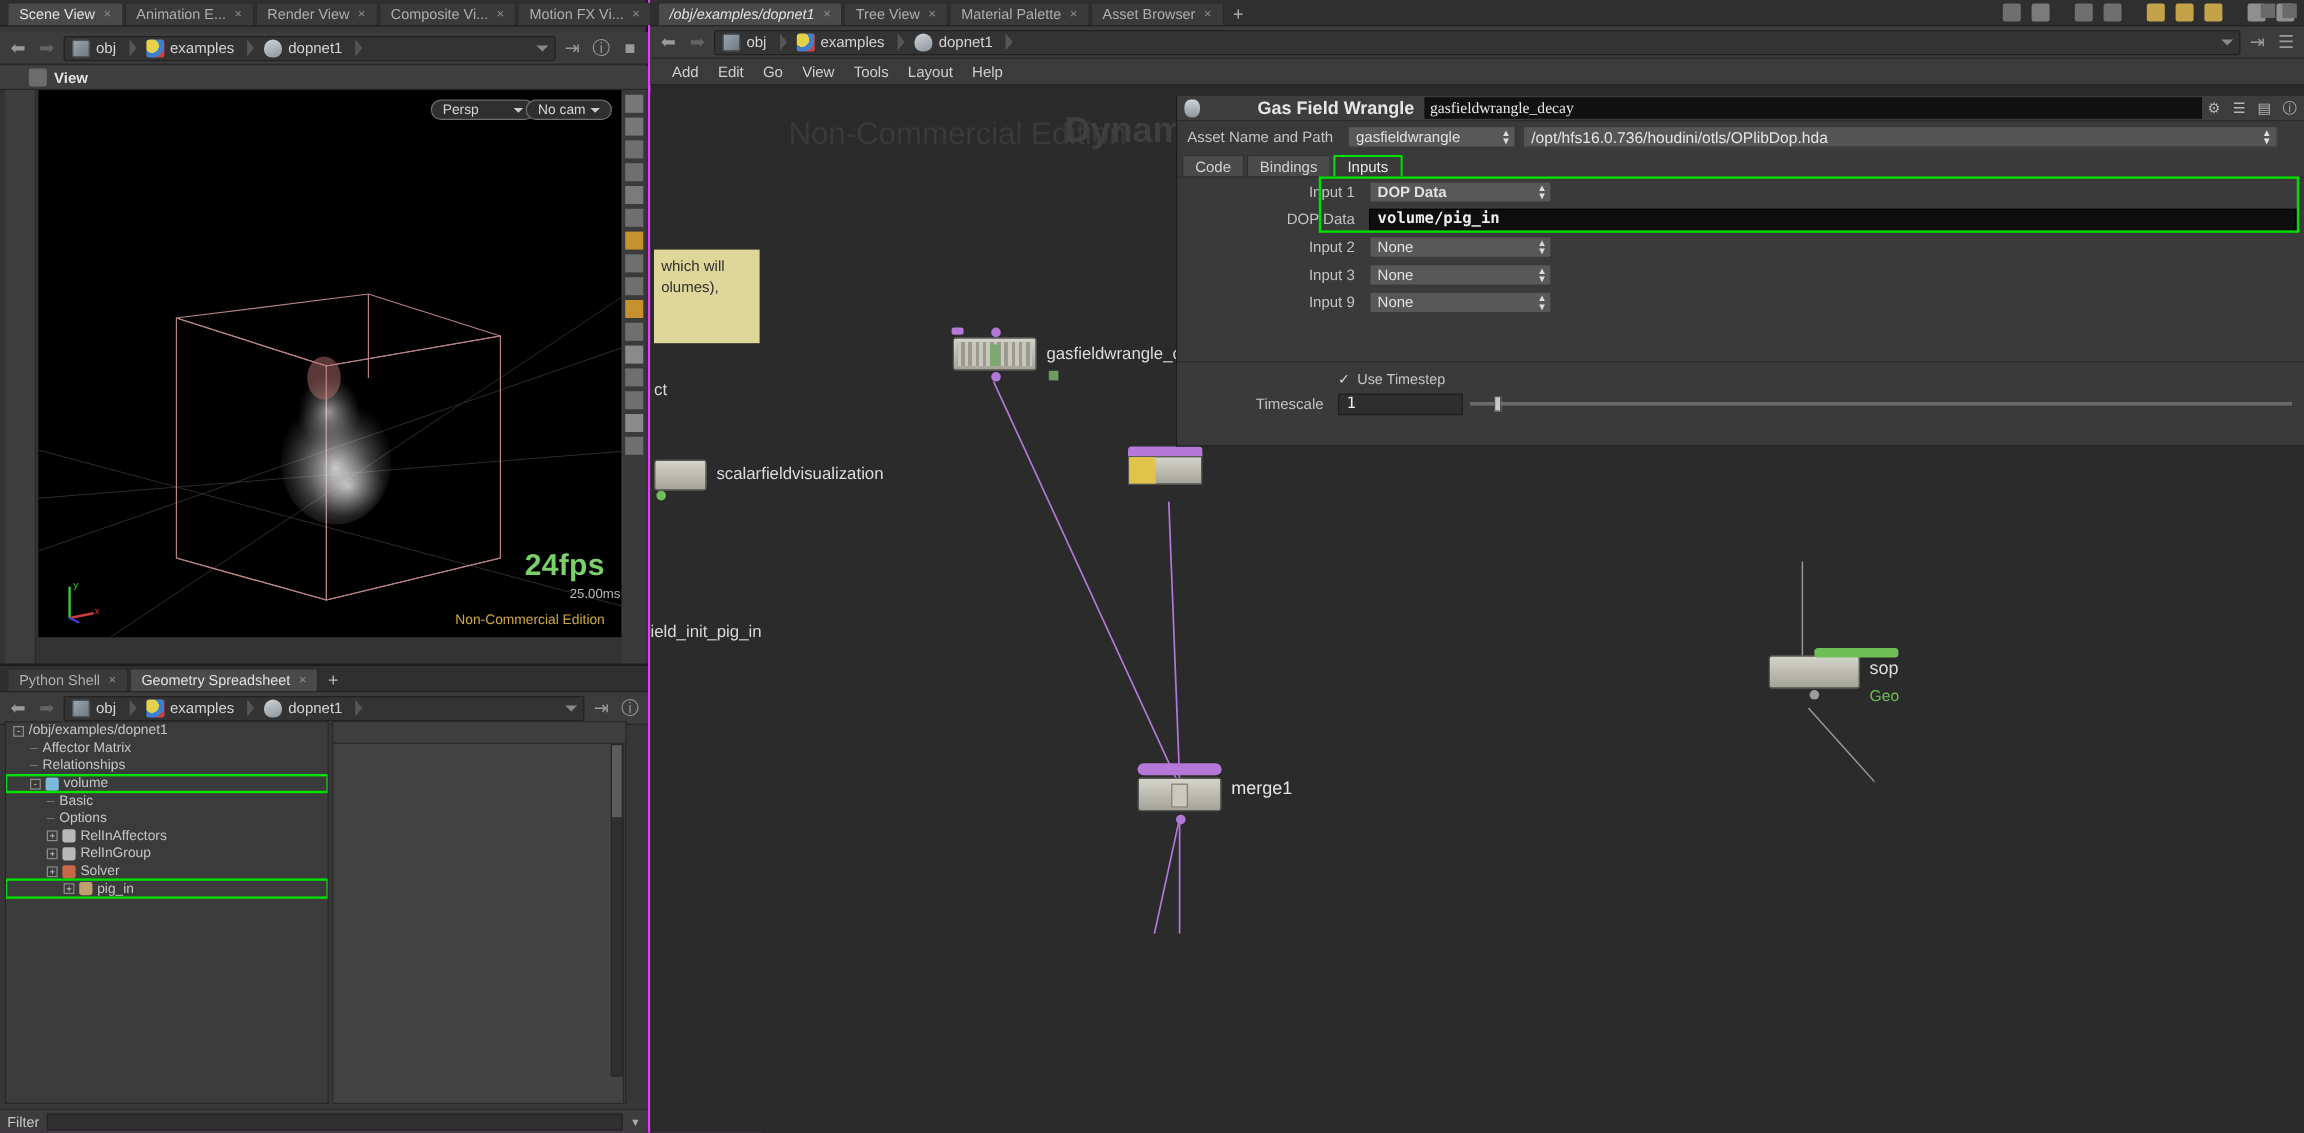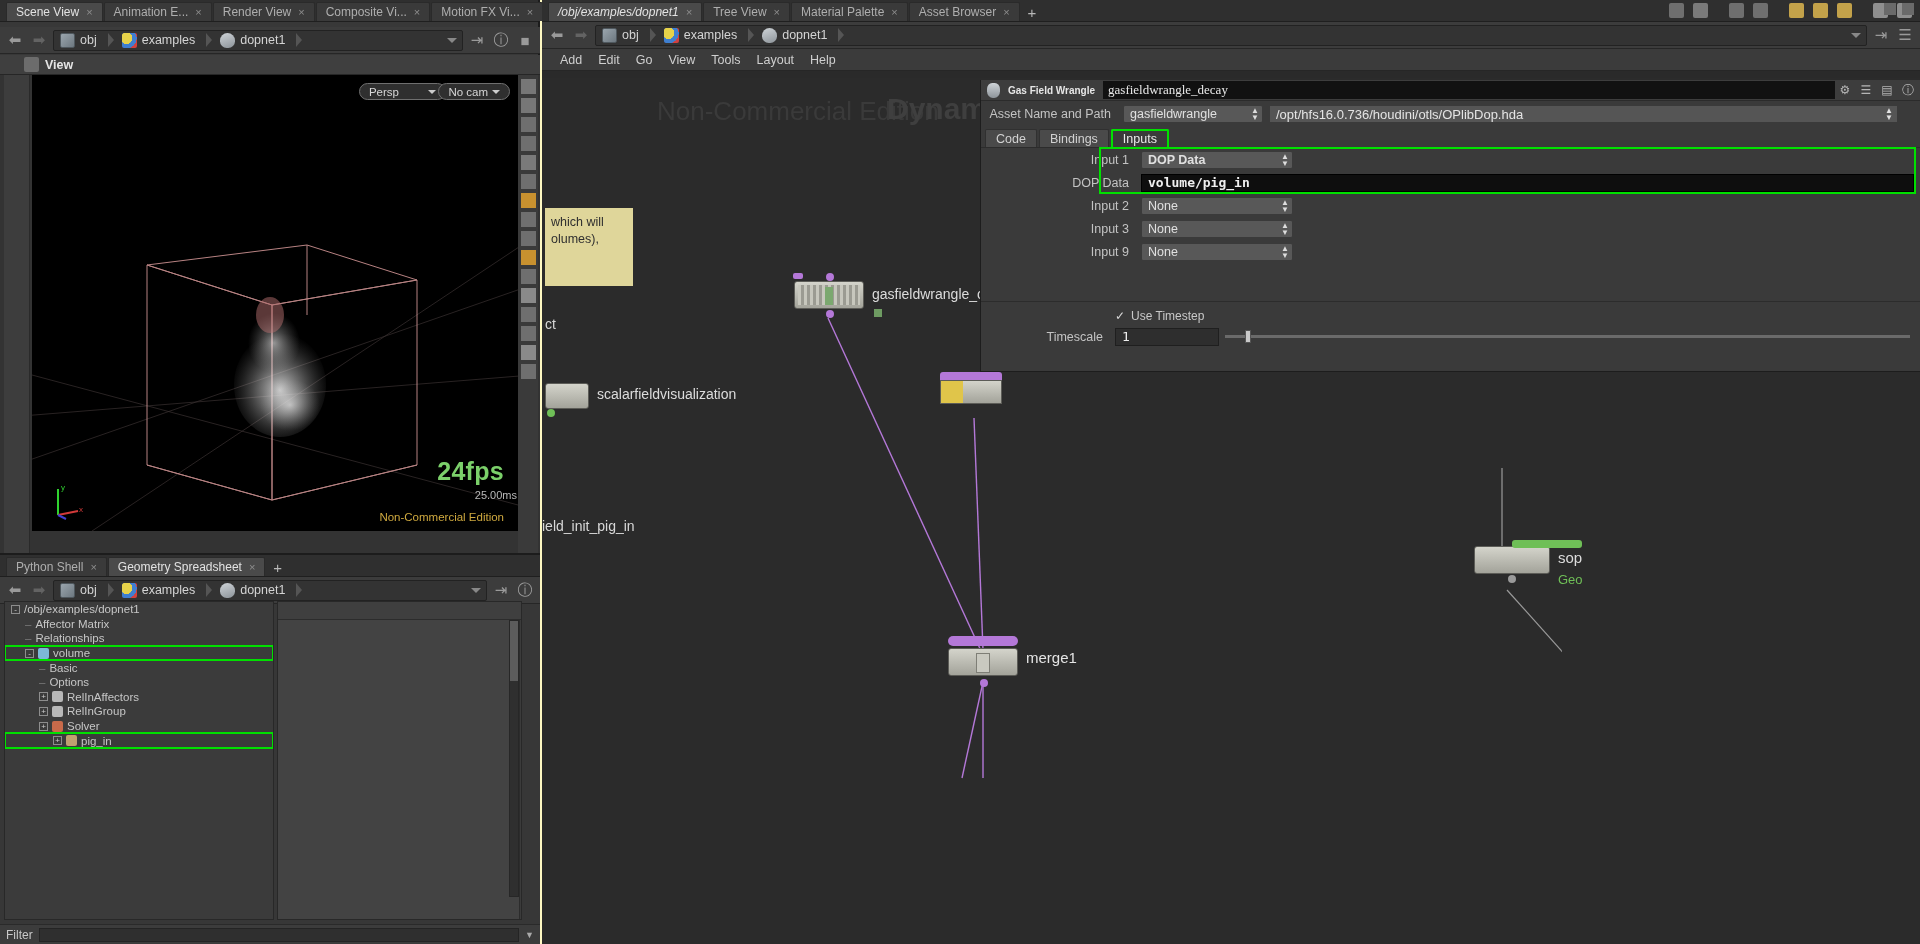--- a/index.html
+++ b/index.html
@@ -10,7 +10,7 @@
     font-size:12px; color:#c8c8c8;
     -webkit-font-smoothing:antialiased;
   }
-  .app { position:relative; width:1920px; height:944px; background:#fef9c3; }
+  .app { position:relative; width:1920px; height:944px; background:#d946ef; }
 
   
   .tabbar {

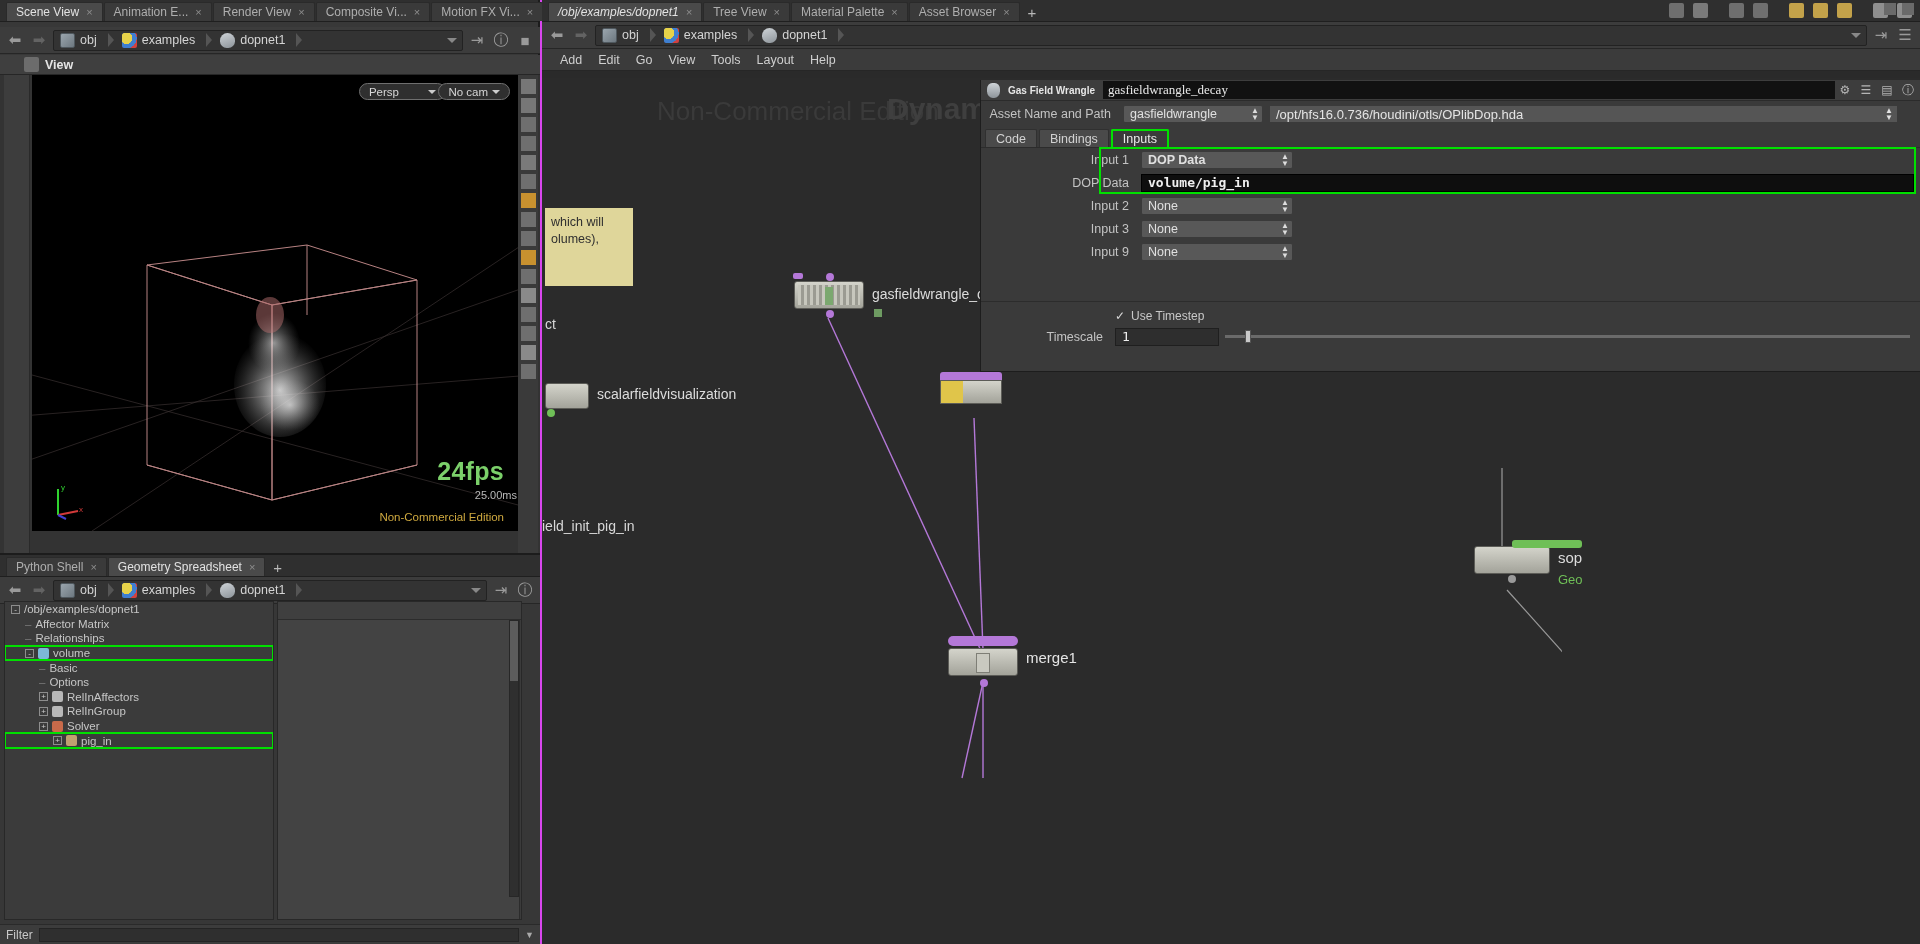--- a/index.html
+++ b/index.html
@@ -97,7 +97,7 @@
   
   .parmpane { position:absolute; left:438px; top:80px; right:0; height:292px; background:#3a3a3a; border-left:1px solid #1d1d1d; border-bottom:1px solid #1d1d1d;}
   .parmhdr { display:flex; align-items:center; height:21px; background:#3d3d3d; padding-left:6px; gap:8px; border-bottom:1px solid #2b2b2b;}
-  .parmhdr .ttl { color:#e6e6e6; font-weight:bold; font-size:10px;}
+  .parmhdr .ttl { color:#e6e6e6; font-weight:bold; font-size:15px;margin-left:40px;}
   .parmname { flex:1; height:18px; background:#111; color:#e8e8e8; font-family:Liberation Serif, serif; font-size:13px;
               display:flex; align-items:center; padding:0 5px; margin-right:85px;}
   .hdricons { position:absolute; right:5px; top:3px; display:flex; gap:7px;}

